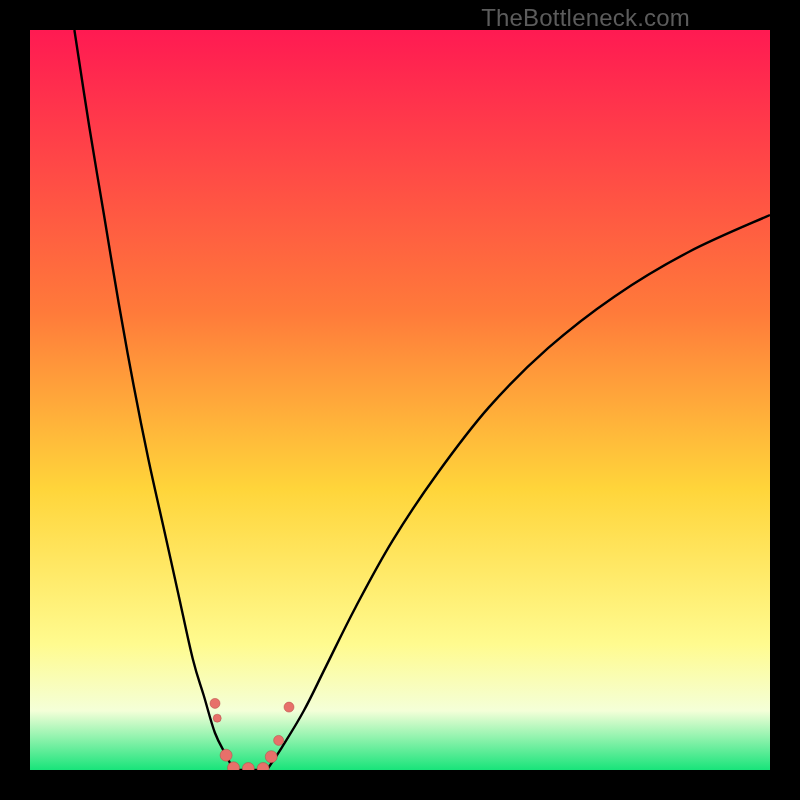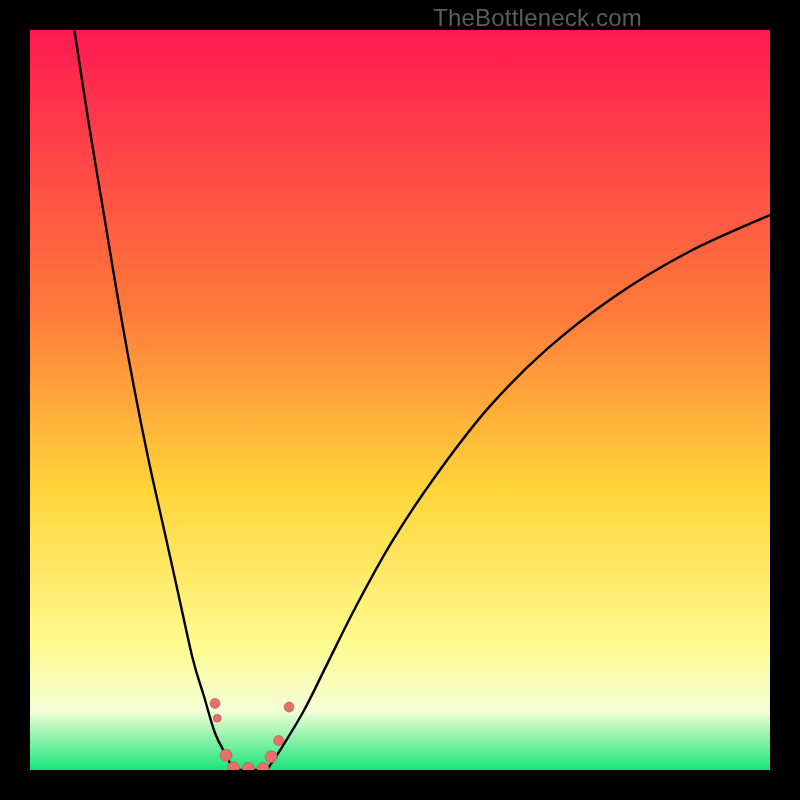--- a/index.html
+++ b/index.html
@@ -16,6 +16,7 @@
     width: 652px;
     height: 800px;
     background: #000;
+    padding-left: 48px;
   }
   .watermark {
     position: absolute;

